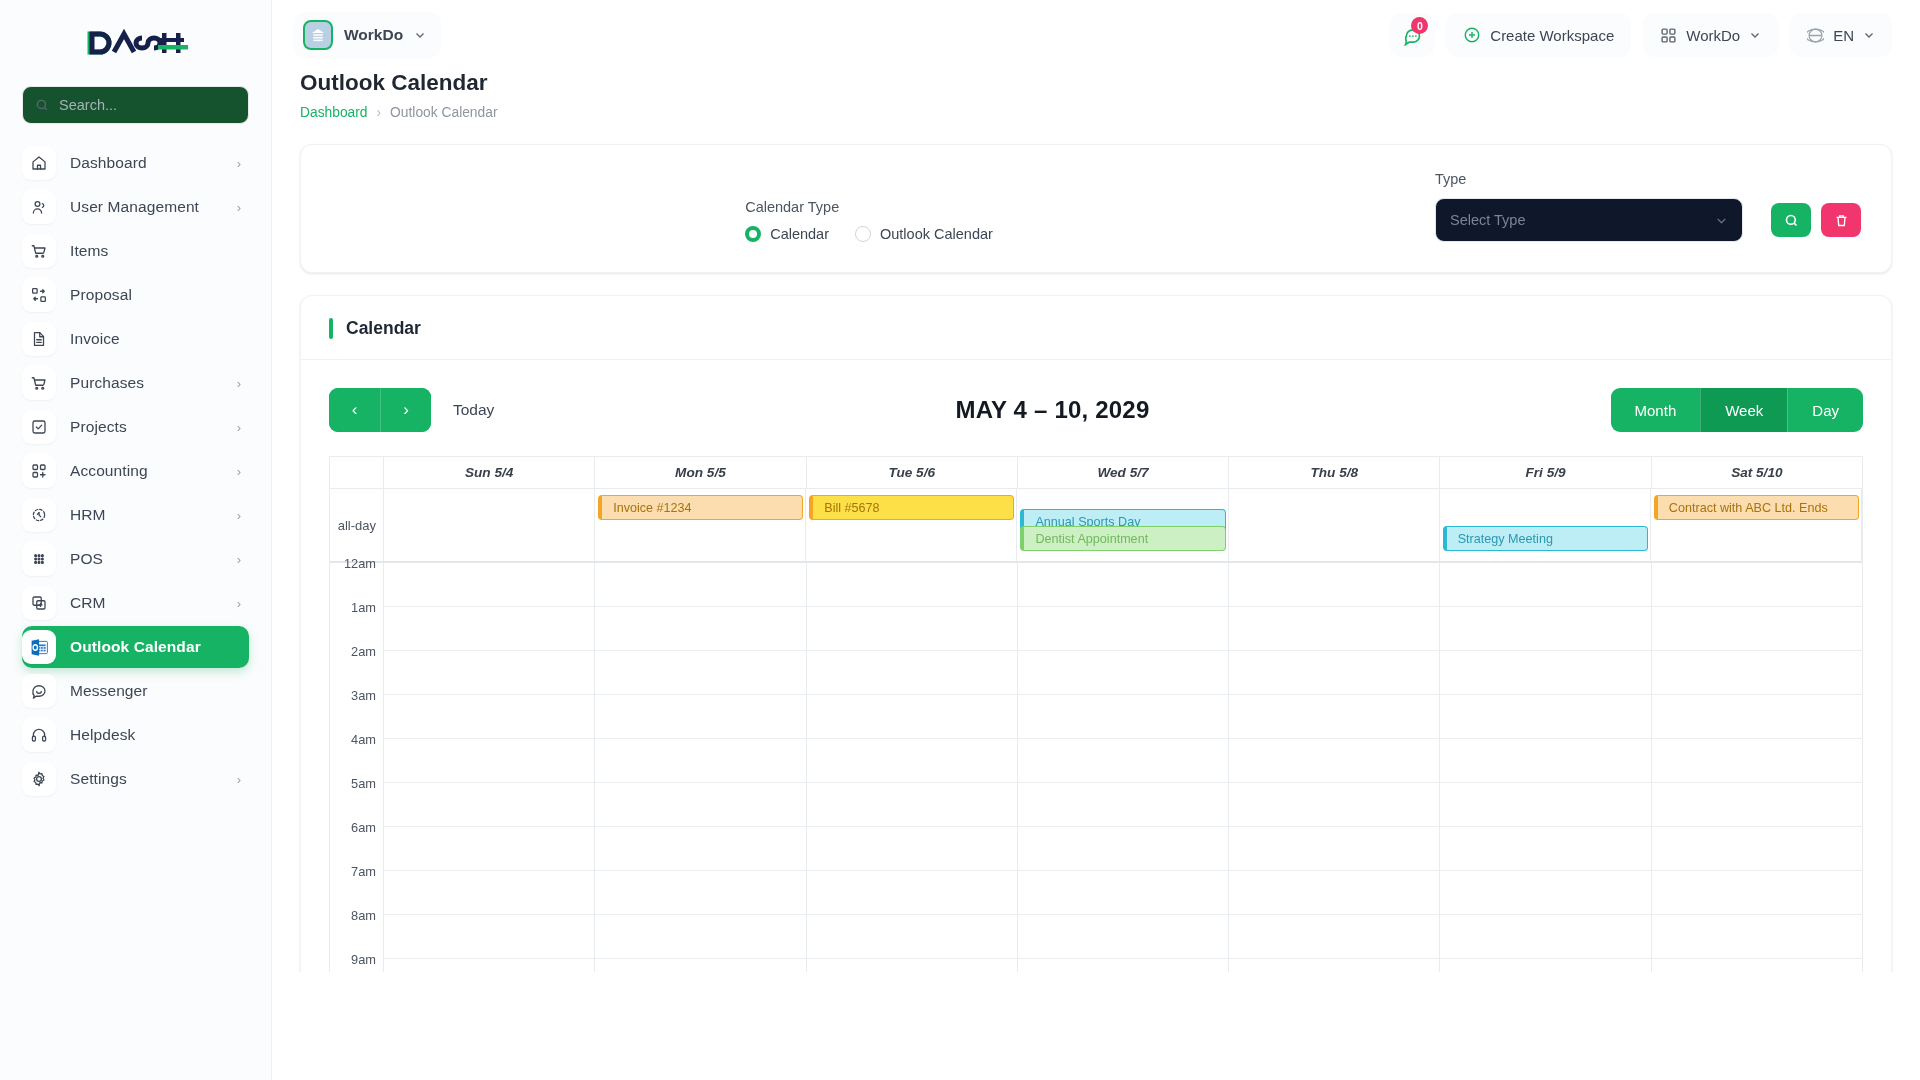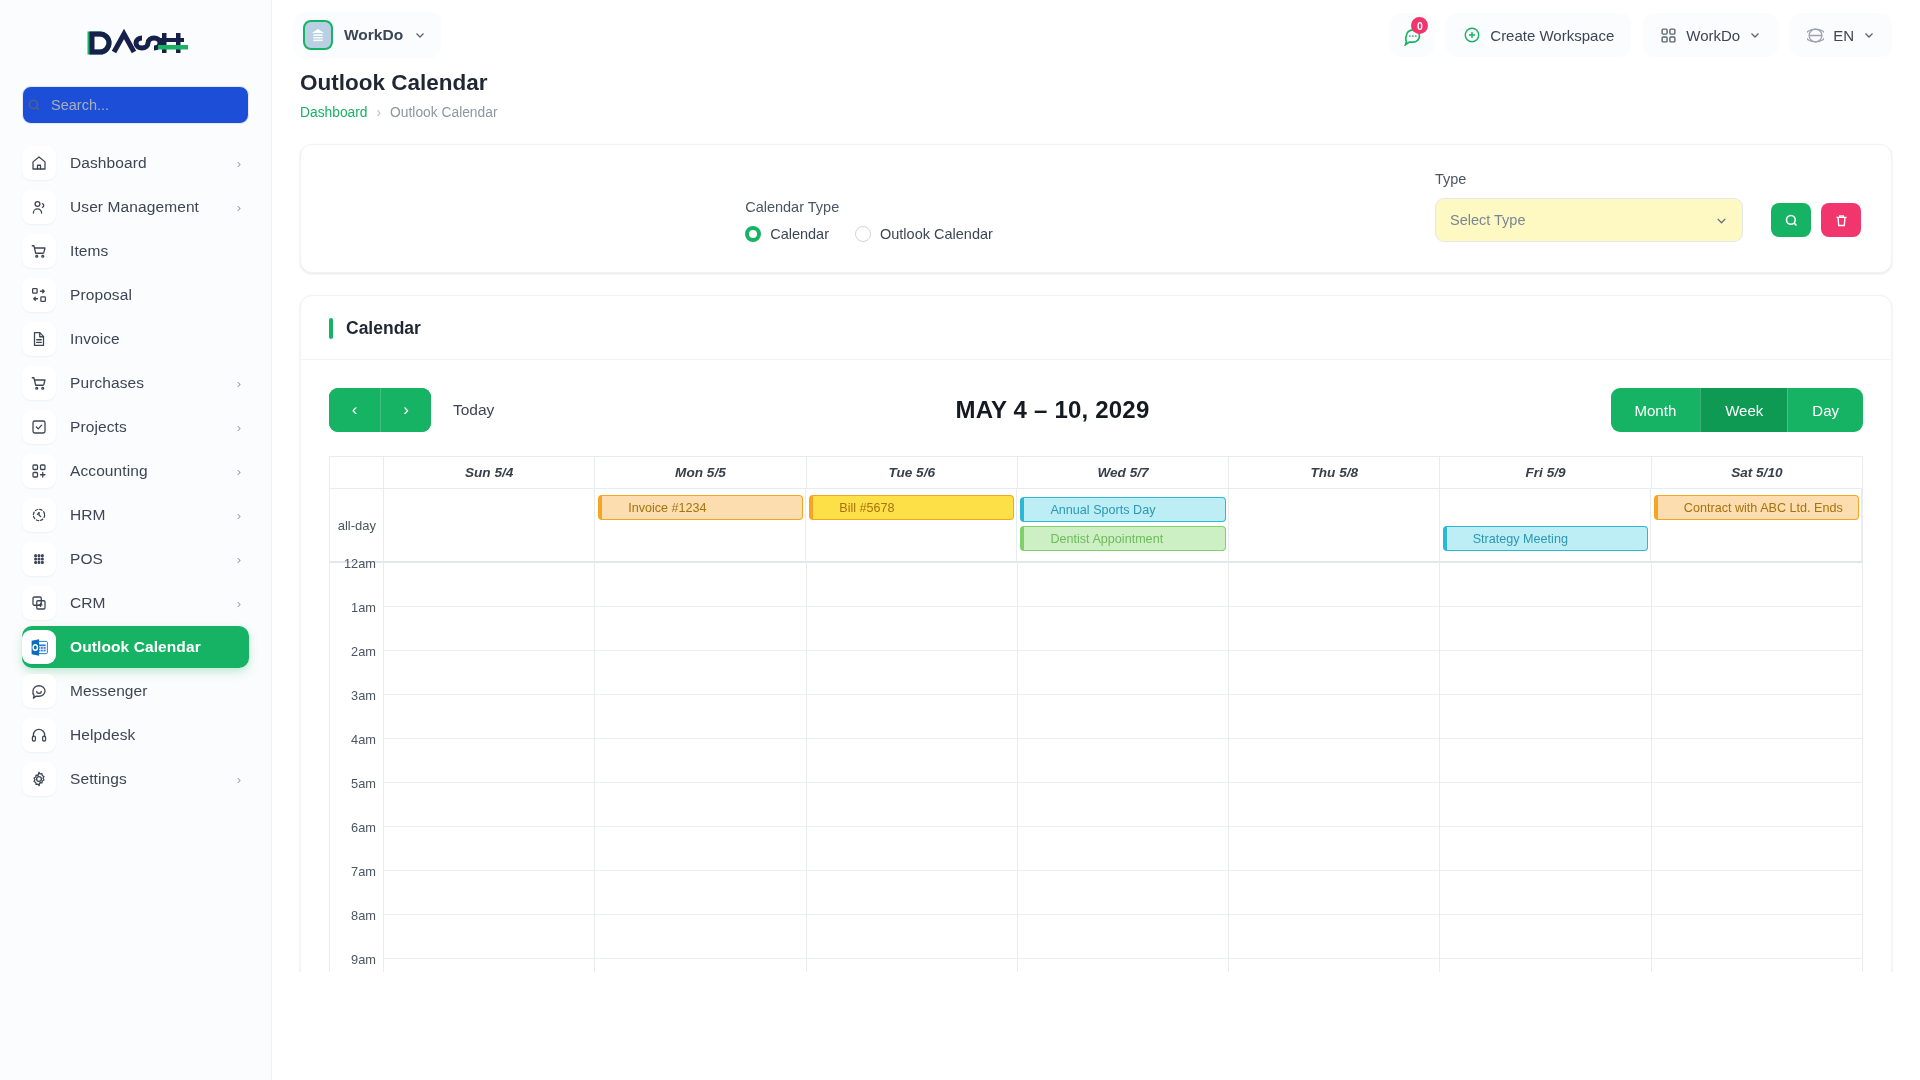--- a/index.html
+++ b/index.html
@@ -25,7 +25,7 @@
   .search-box {
     display: flex; align-items: center; gap: 10px;
     height: 38px; border: 1px solid #e6eaee; border-radius: 9px;
-    background: #1d4ed8; padding: 0 4px; margin-bottom: 18px;
+    background: #14532d; padding: 0 12px; margin-bottom: 18px;
   }
   .search-box .ph { color: #a8b0ba; font-size: 14.5px; }
   .nav { display: flex; flex-direction: column; gap: 2px; }

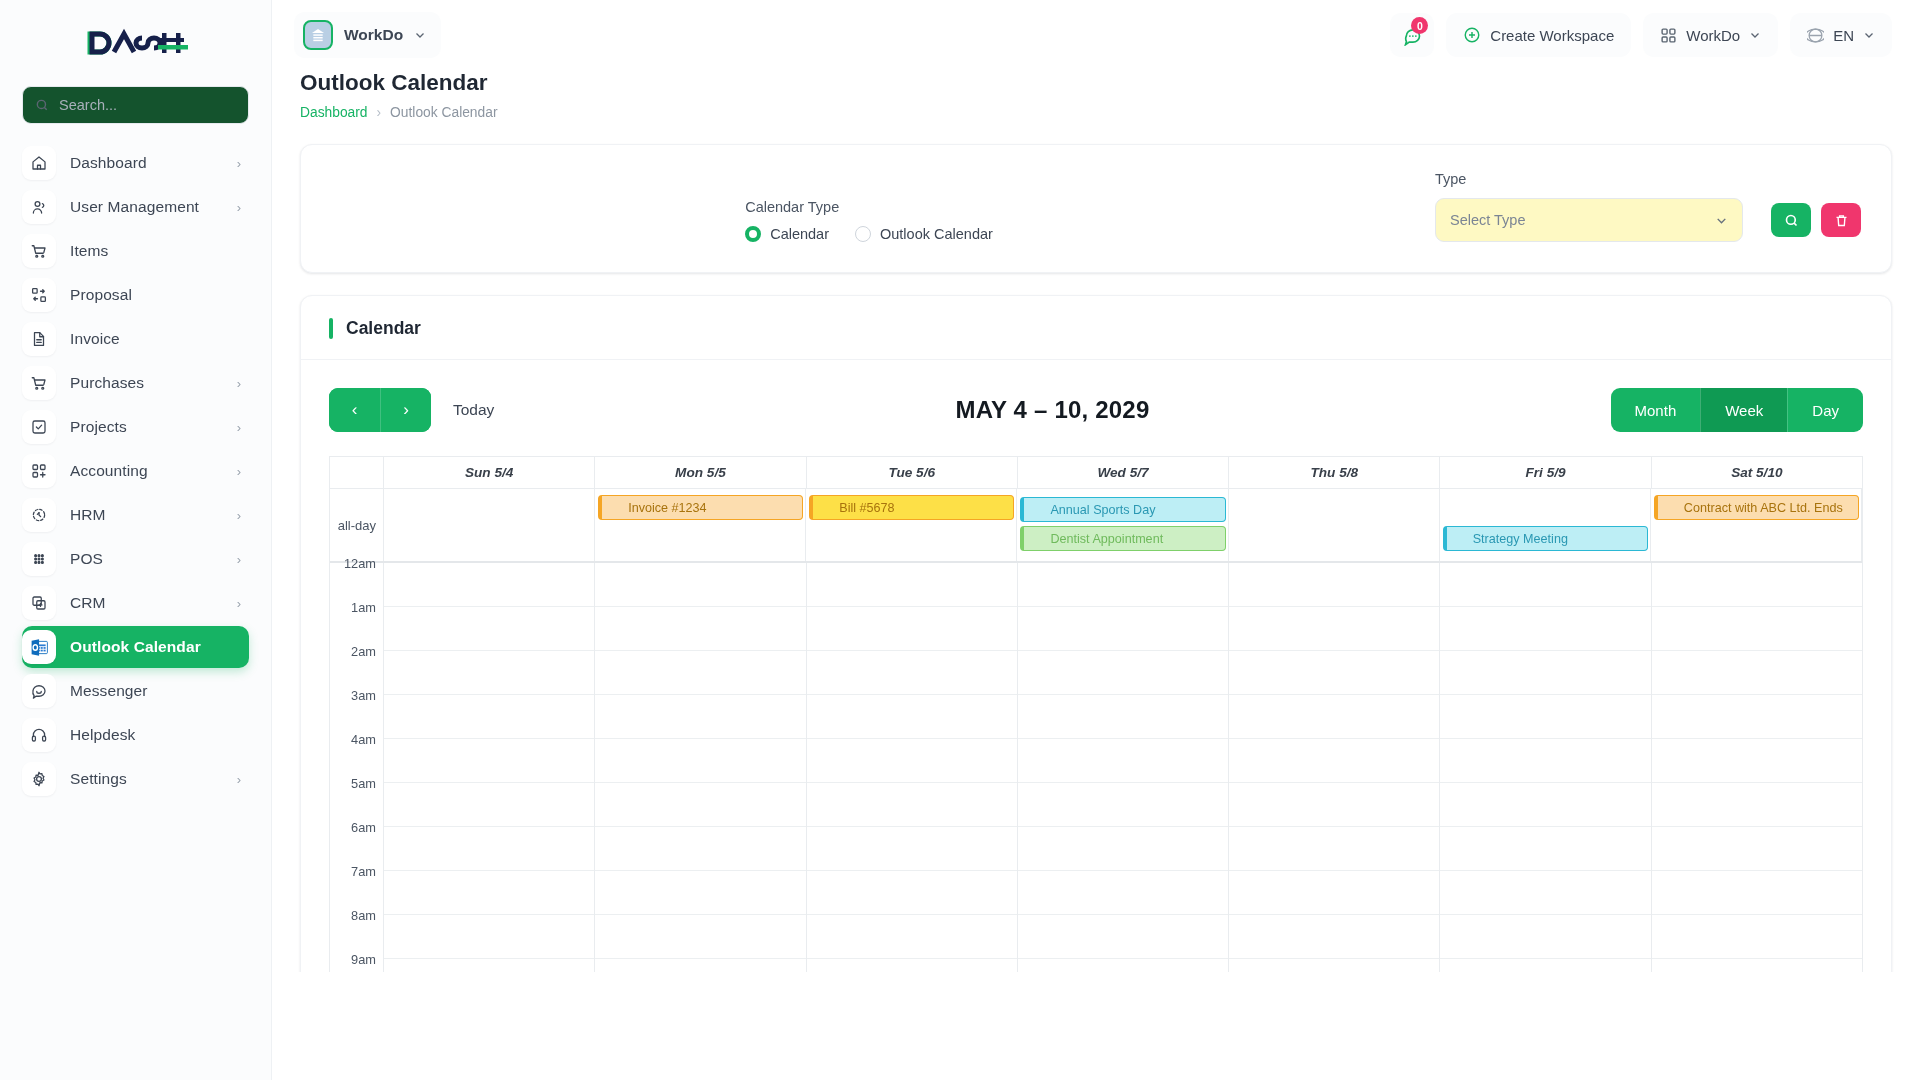--- a/index.html
+++ b/index.html
@@ -107,7 +107,7 @@
   .radio span { font-size: 14.5px; color: #3d4654; }
   .select {
     width: 308px; height: 44px; border: 1px solid #e4e8ec; border-radius: 9px;
-    background: #fef9c3; display: flex; align-items: center; padding: 0 14px;
+    background: #0f172a; display: flex; align-items: center; padding: 0 14px;
     font-size: 14.5px; color: #7b8594; cursor: pointer;
   }
   .select .cd { margin-left: auto; color: #66707d; }

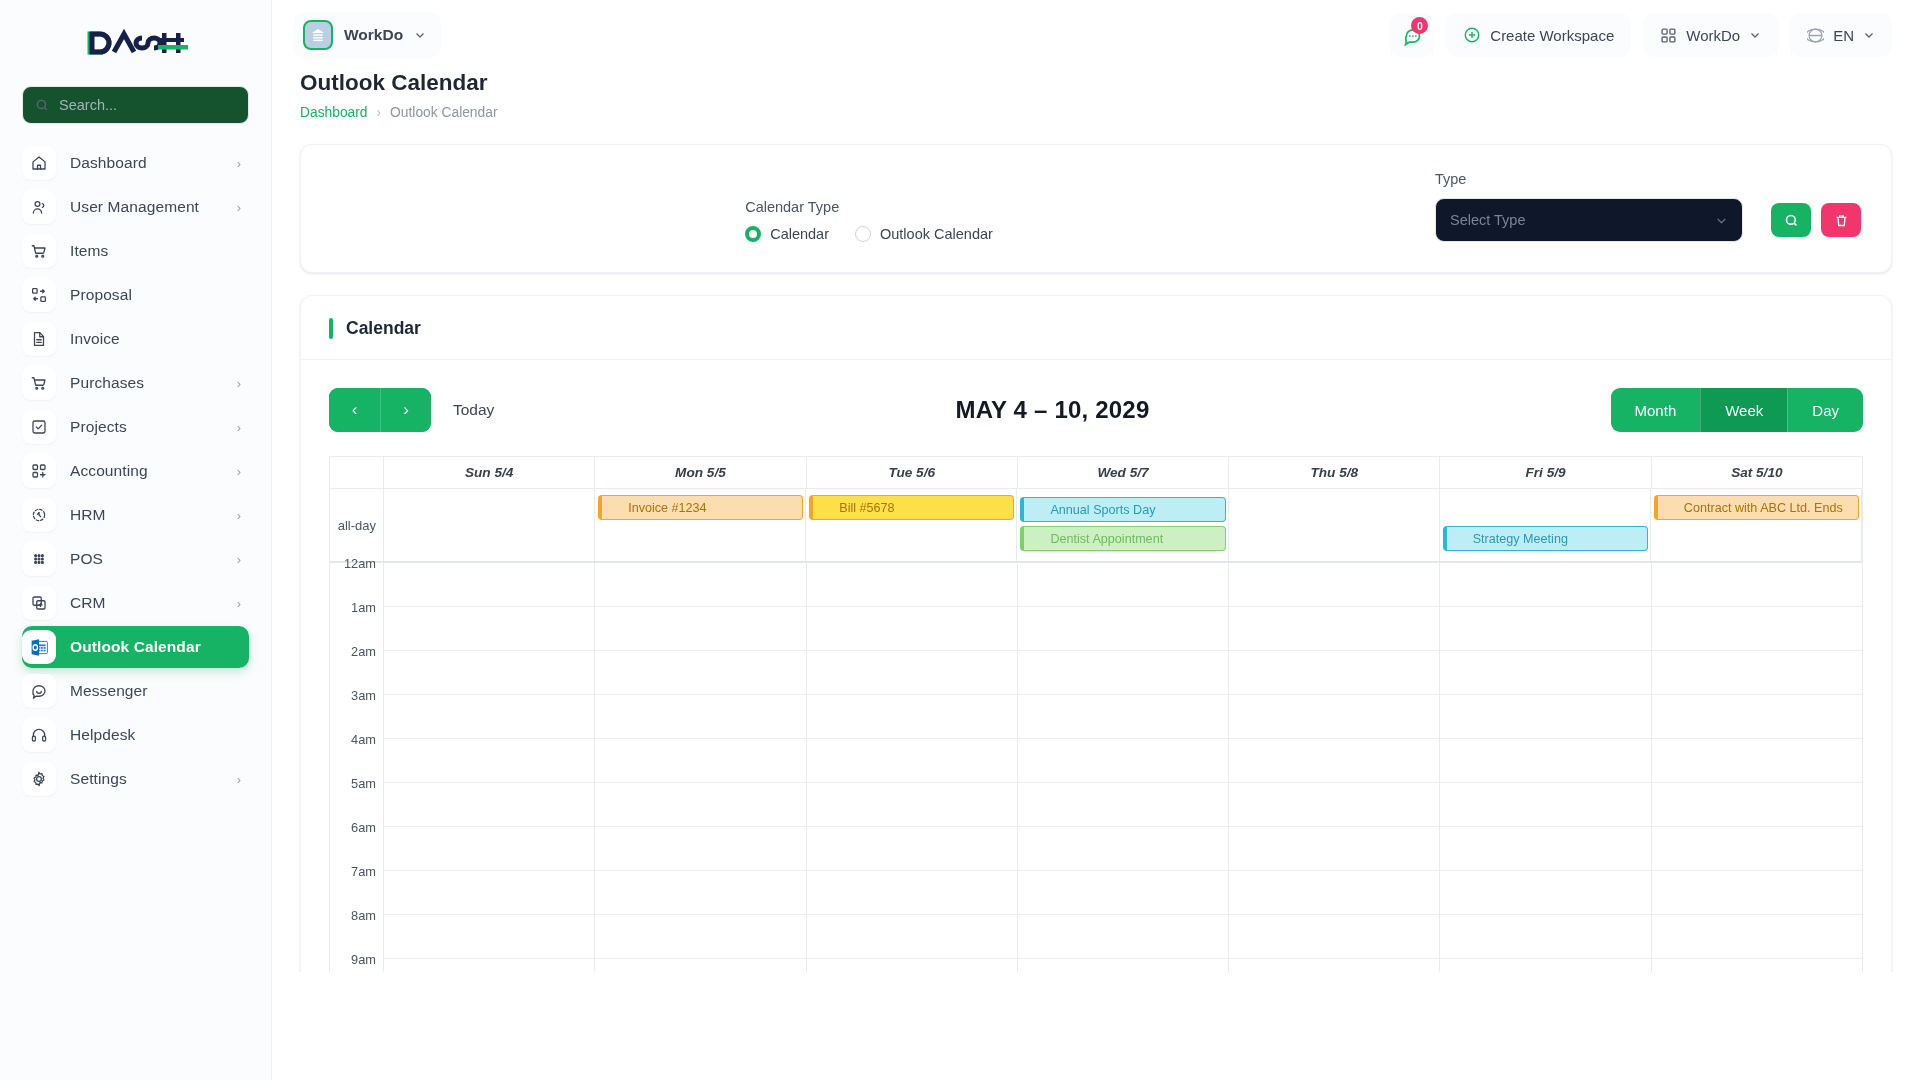--- a/index.html
+++ b/index.html
@@ -157,7 +157,7 @@
   .ad-col:last-child { border-right: none; }
   .ev {
     position: absolute; height: 25px; border-radius: 4px;
-    display: flex; align-items: center; padding-left: 26px;
+    display: flex; align-items: center; padding-left: 11px;
     font-size: 12.6px; box-sizing: border-box; cursor: pointer;
     border: 1px solid transparent; overflow: hidden; white-space: nowrap;
   }

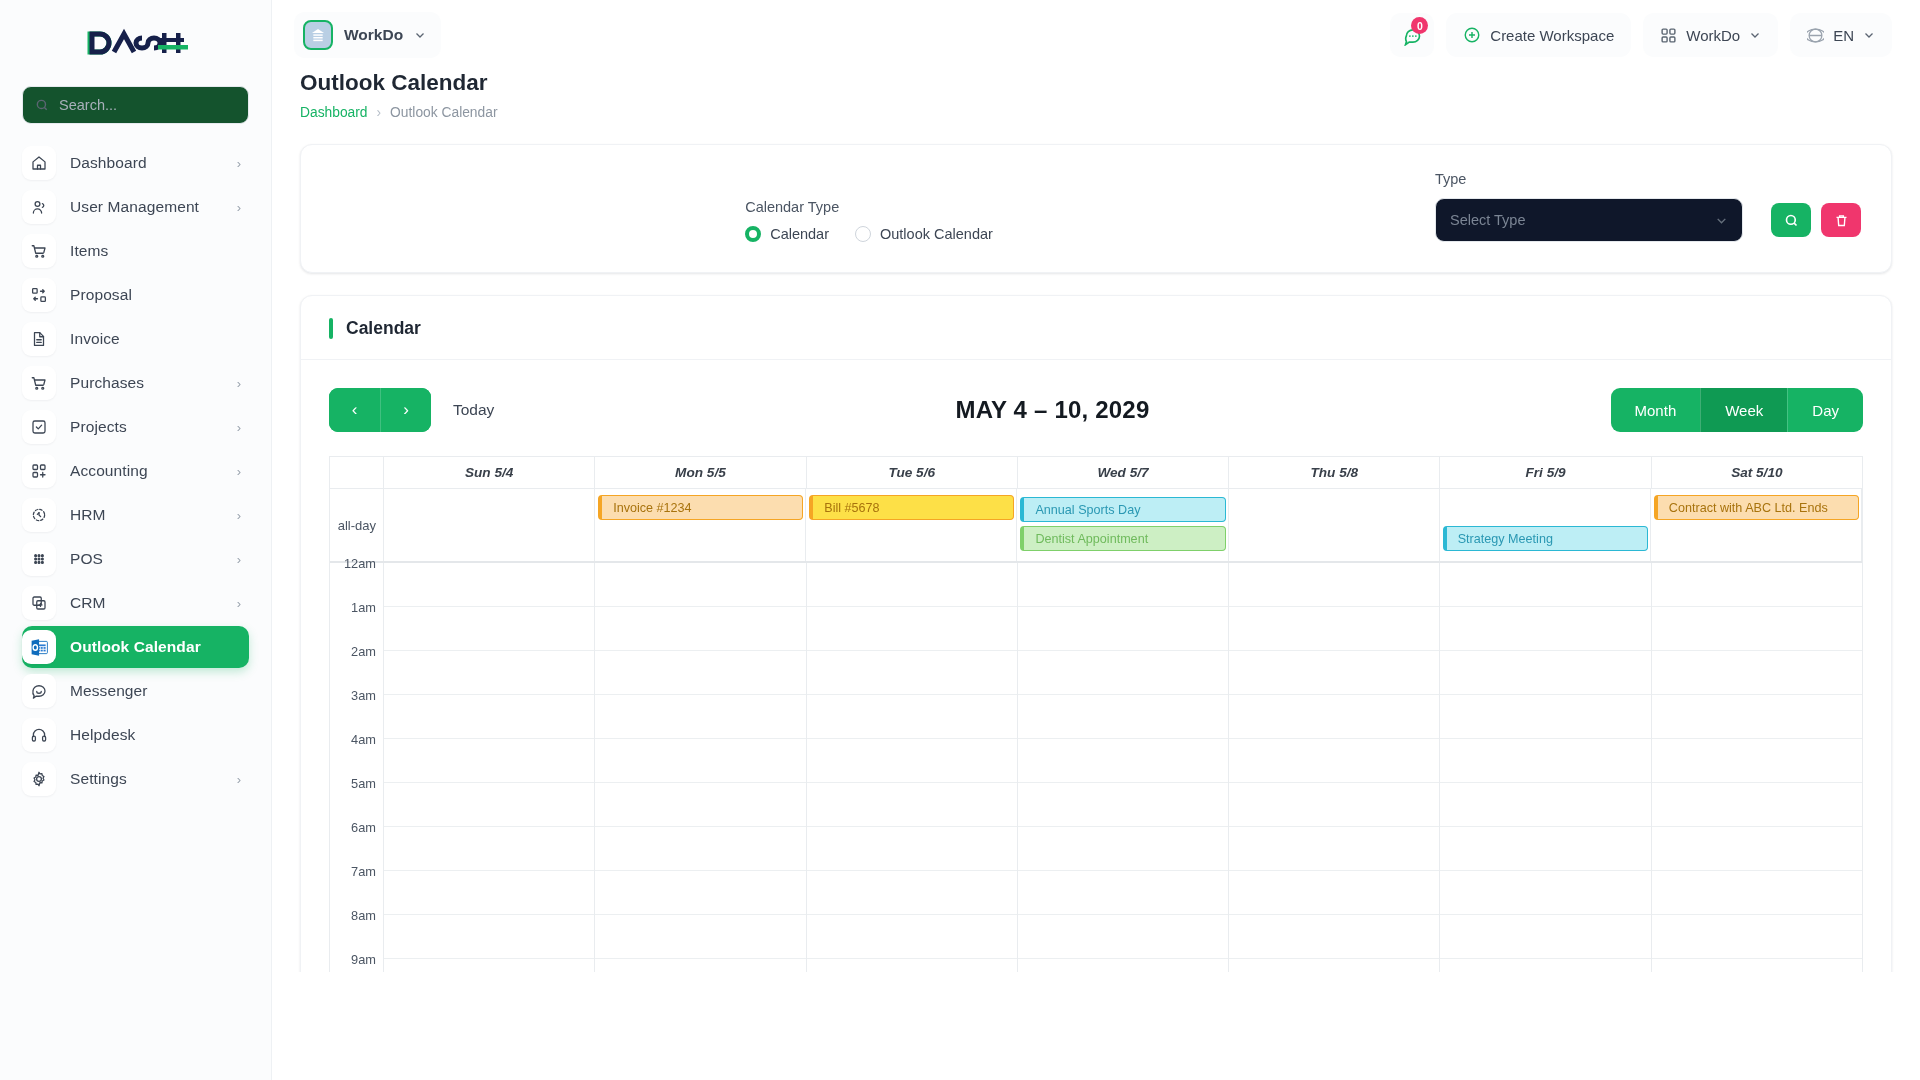--- a/index.html
+++ b/index.html
@@ -530,7 +530,7 @@
                 <div class="ad-col"></div>
                 <div class="ev" style="left: calc(14.2857% + 3px); width: calc(14.2857% - 6px); top: 6px; background: rgb(252, 221, 175); border-color: rgb(245, 165, 36); color: rgb(168, 115, 13); border-left-width: 4px; border-left-style: solid;">Invoice #1234</div>
                 <div class="ev" style="left: calc(28.5714% + 3px); width: calc(14.2857% - 6px); top: 6px; background: #fde047; border-color: rgb(245, 165, 36); color: rgb(168, 115, 13); border-left-width: 4px; border-left-style: solid;">Bill #5678</div>
-                <div class="ev" style="left: calc(42.8571% + 3px); width: calc(14.2857% - 6px); top: 8px; background: rgb(189, 238, 245); border-color: rgb(43, 184, 212); color: rgb(42, 152, 179); border-left-width: 4px; border-left-style: solid;">Annual Sports Day</div>
+                <div class="ev" style="left: calc(42.8571% + 3px); width: calc(14.2857% - 6px); top: 20px; background: rgb(189, 238, 245); border-color: rgb(43, 184, 212); color: rgb(42, 152, 179); border-left-width: 4px; border-left-style: solid;">Annual Sports Day</div>
                 <div class="ev" style="left: calc(85.7143% + 3px); width: calc(14.2857% - 6px); top: 6px; background: rgb(252, 221, 175); border-color: rgb(245, 165, 36); color: rgb(168, 115, 13); border-left-width: 4px; border-left-style: solid;">Contract with ABC Ltd. Ends</div>
                 <div class="ev" style="left: calc(42.8571% + 3px); width: calc(14.2857% - 6px); top: 37px; background: rgb(205, 239, 196); border-color: rgb(127, 208, 106); color: rgb(111, 186, 92); border-left-width: 4px; border-left-style: solid;">Dentist Appointment</div>
                 <div class="ev" style="left: calc(71.4286% + 3px); width: calc(14.2857% - 6px); top: 37px; background: rgb(189, 238, 245); border-color: rgb(43, 184, 212); color: rgb(42, 152, 179); border-left-width: 4px; border-left-style: solid;">Strategy Meeting</div>

